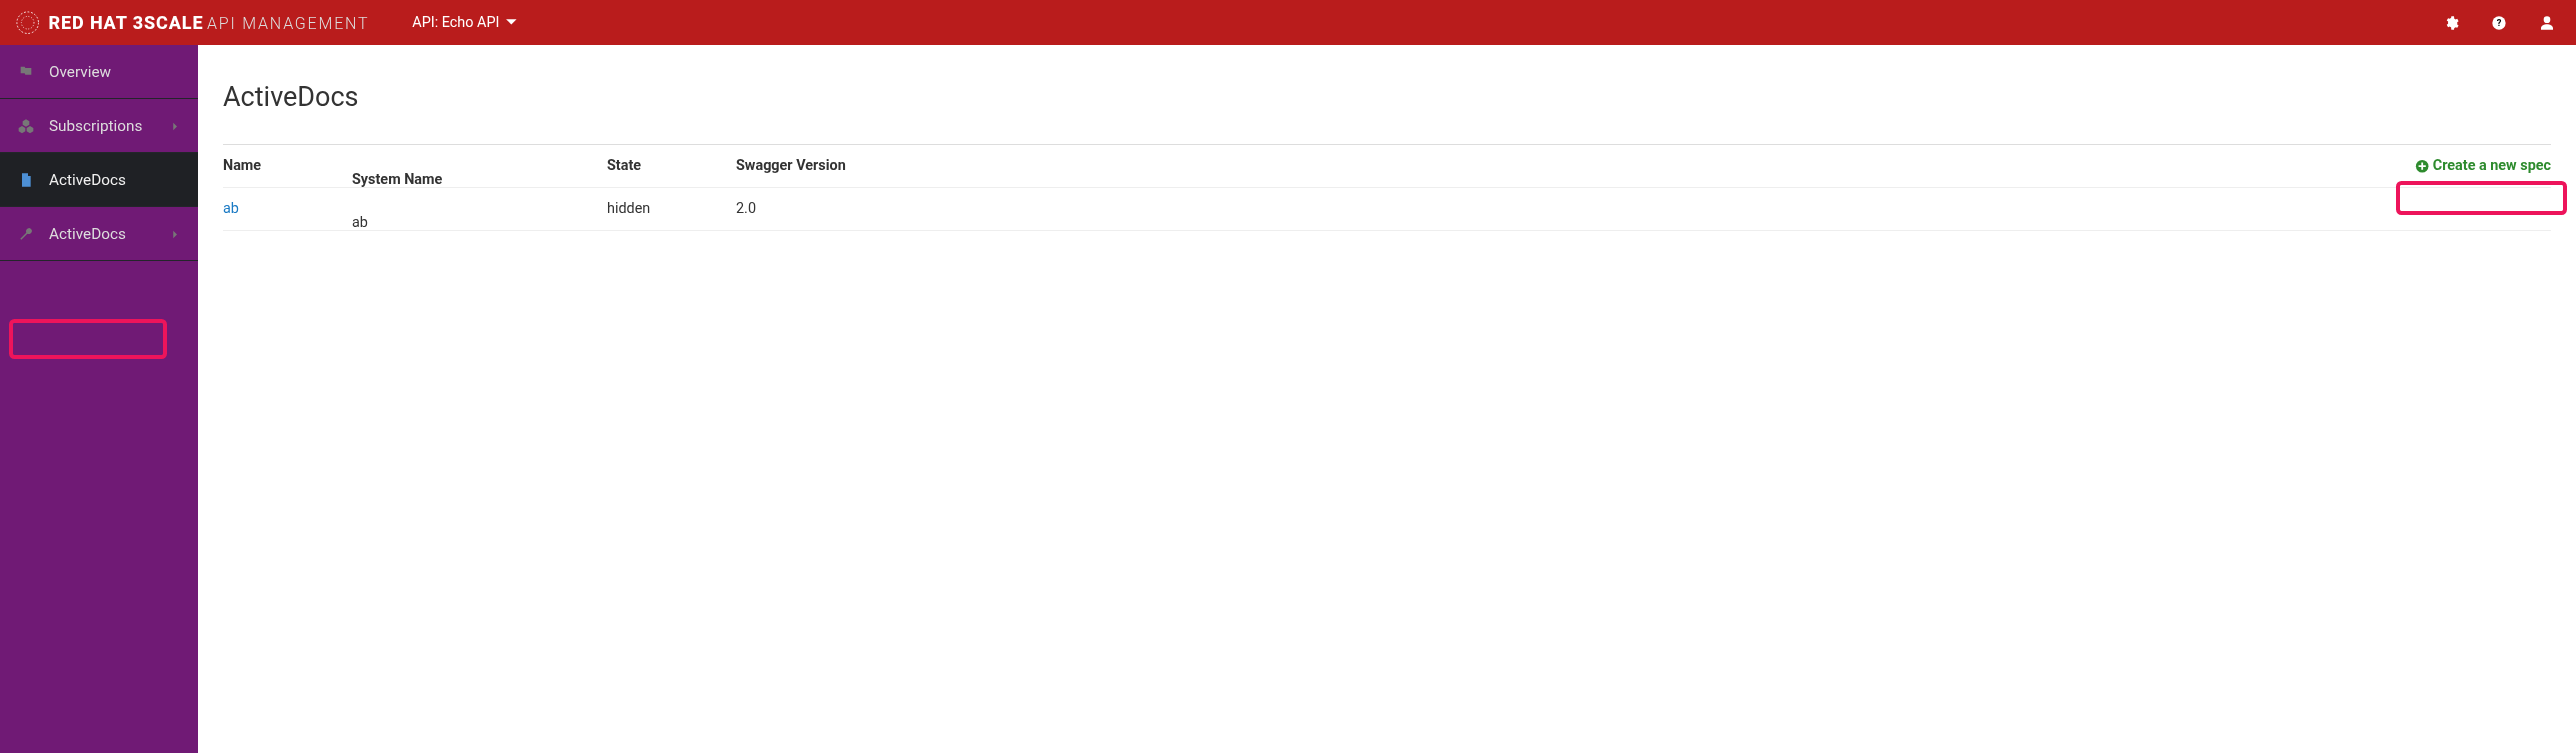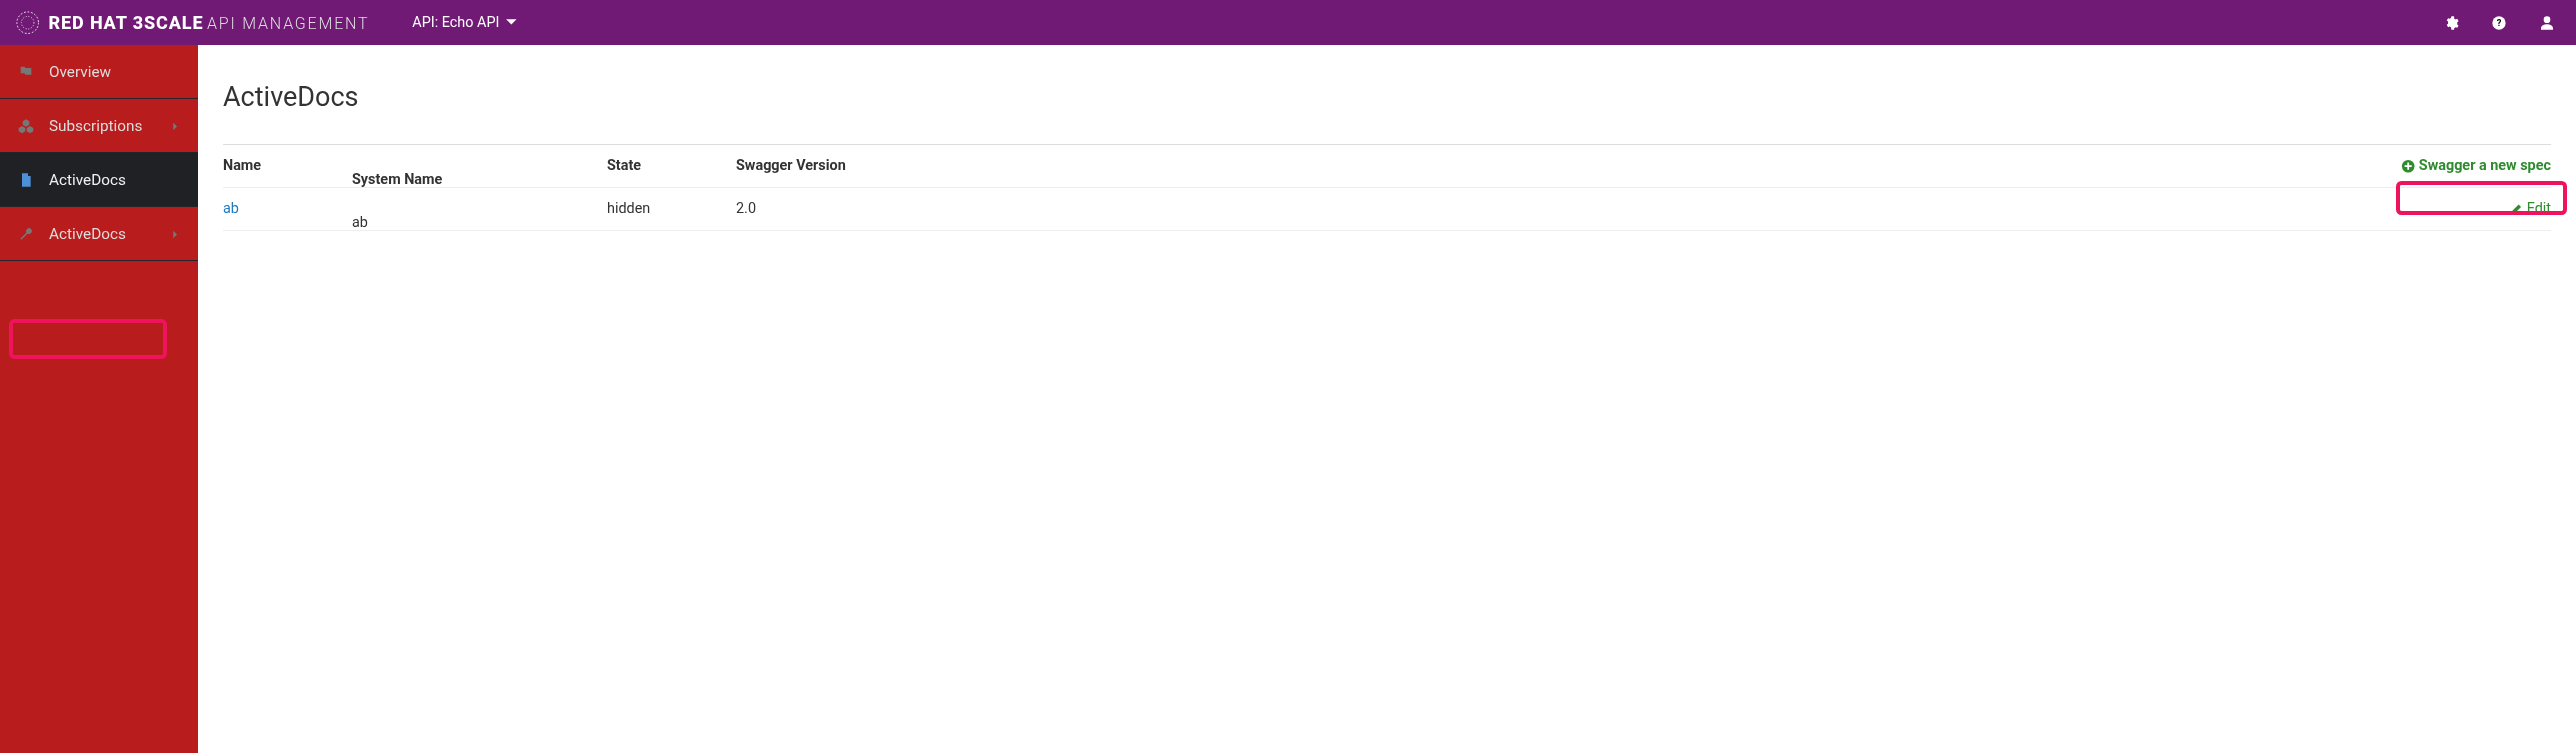--- a/index.html
+++ b/index.html
@@ -6,7 +6,7 @@
     body { font-family: -apple-system, BlinkMacSystemFont, "Segoe UI", Roboto, "Helvetica Neue", Arial, sans-serif; background: #fff; overflow: hidden; }
 
     
-    .header { background: #701a75; height: 45px; display: flex; align-items: center; padding: 0 16px; color: #fff; }
+    .header { background: #b91c1c; height: 45px; display: flex; align-items: center; padding: 0 16px; color: #fff; }
     .logo-area { display: flex; align-items: center; gap: 9px; }
     .logo-icon { width: 23.4px; height: 23.4px; position: relative; }
     .brand { font-weight: 800; font-size: 18px; letter-spacing: 0.9px; color: #fff; }

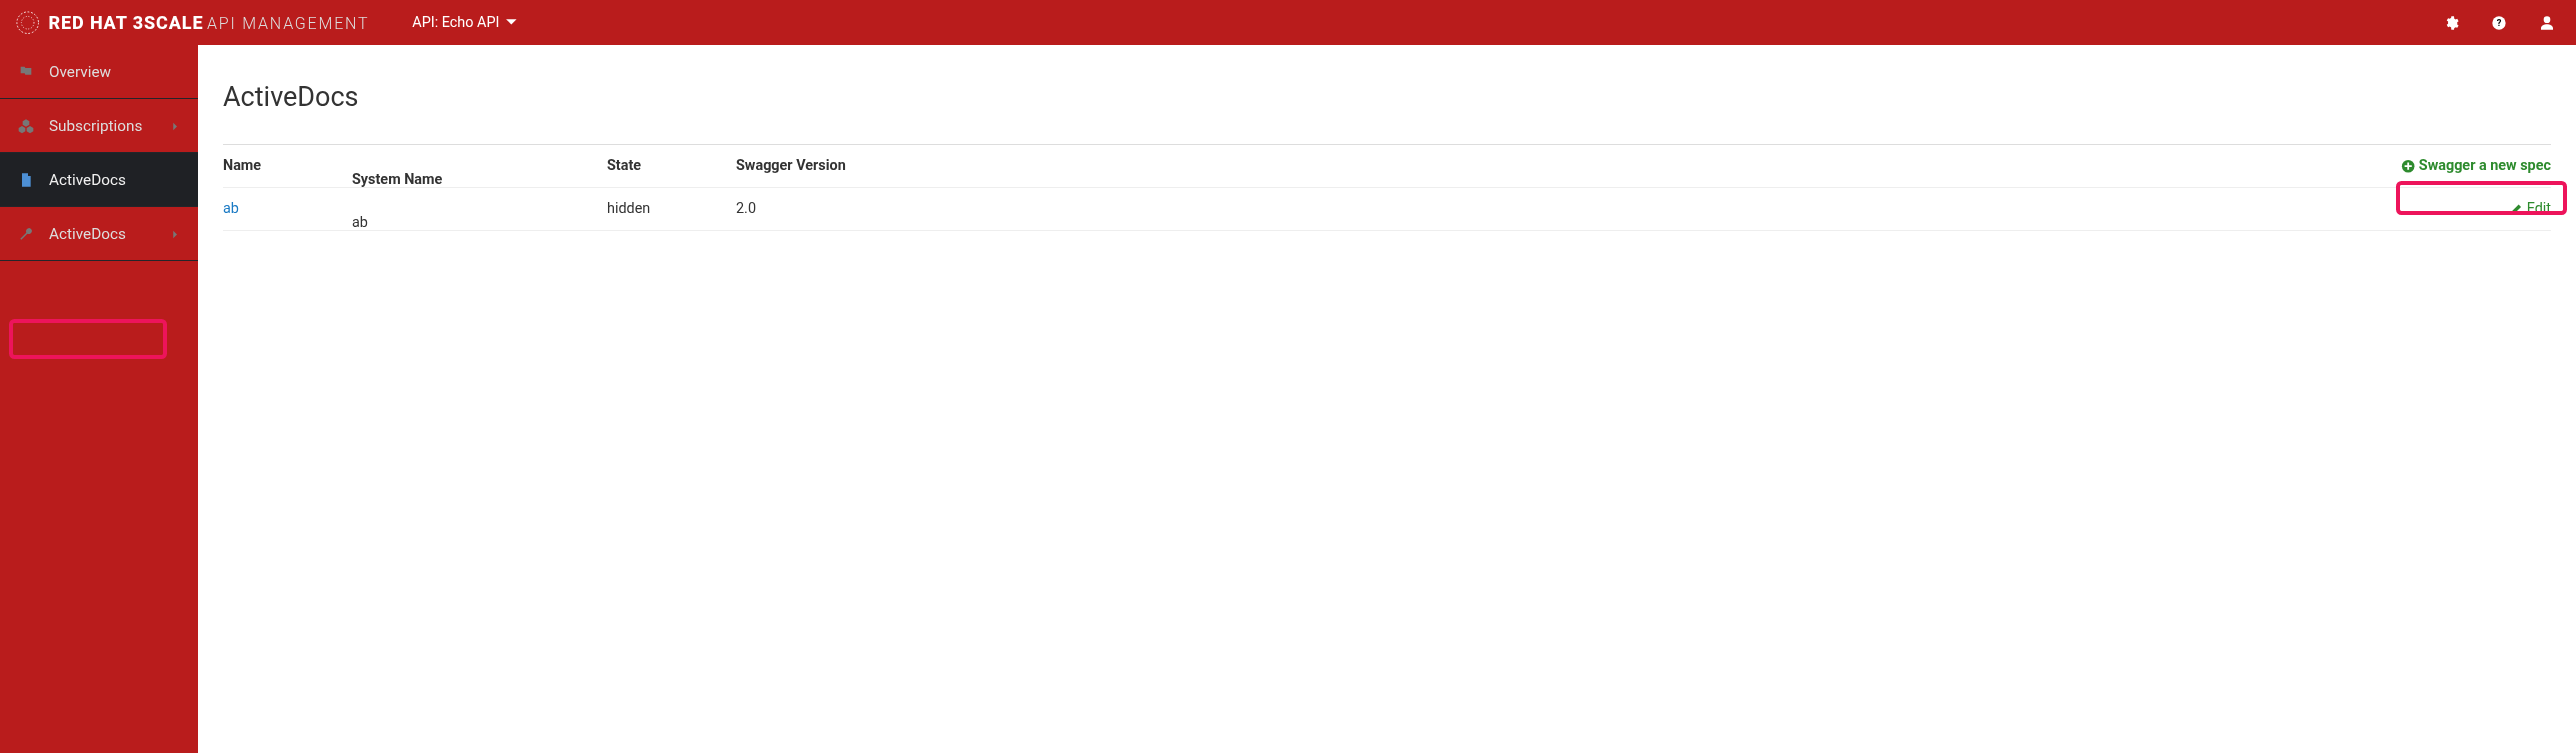--- a/index.html
+++ b/index.html
@@ -20,7 +20,7 @@
 
     
     .layout { display: flex; height: calc(754px - 45px); }
-    .sidebar { width: 198px; background: #b91c1c; }
+    .sidebar { width: 198px; background: #701a75; }
     .main { flex: 1; padding: 25px 25px; }
 
     

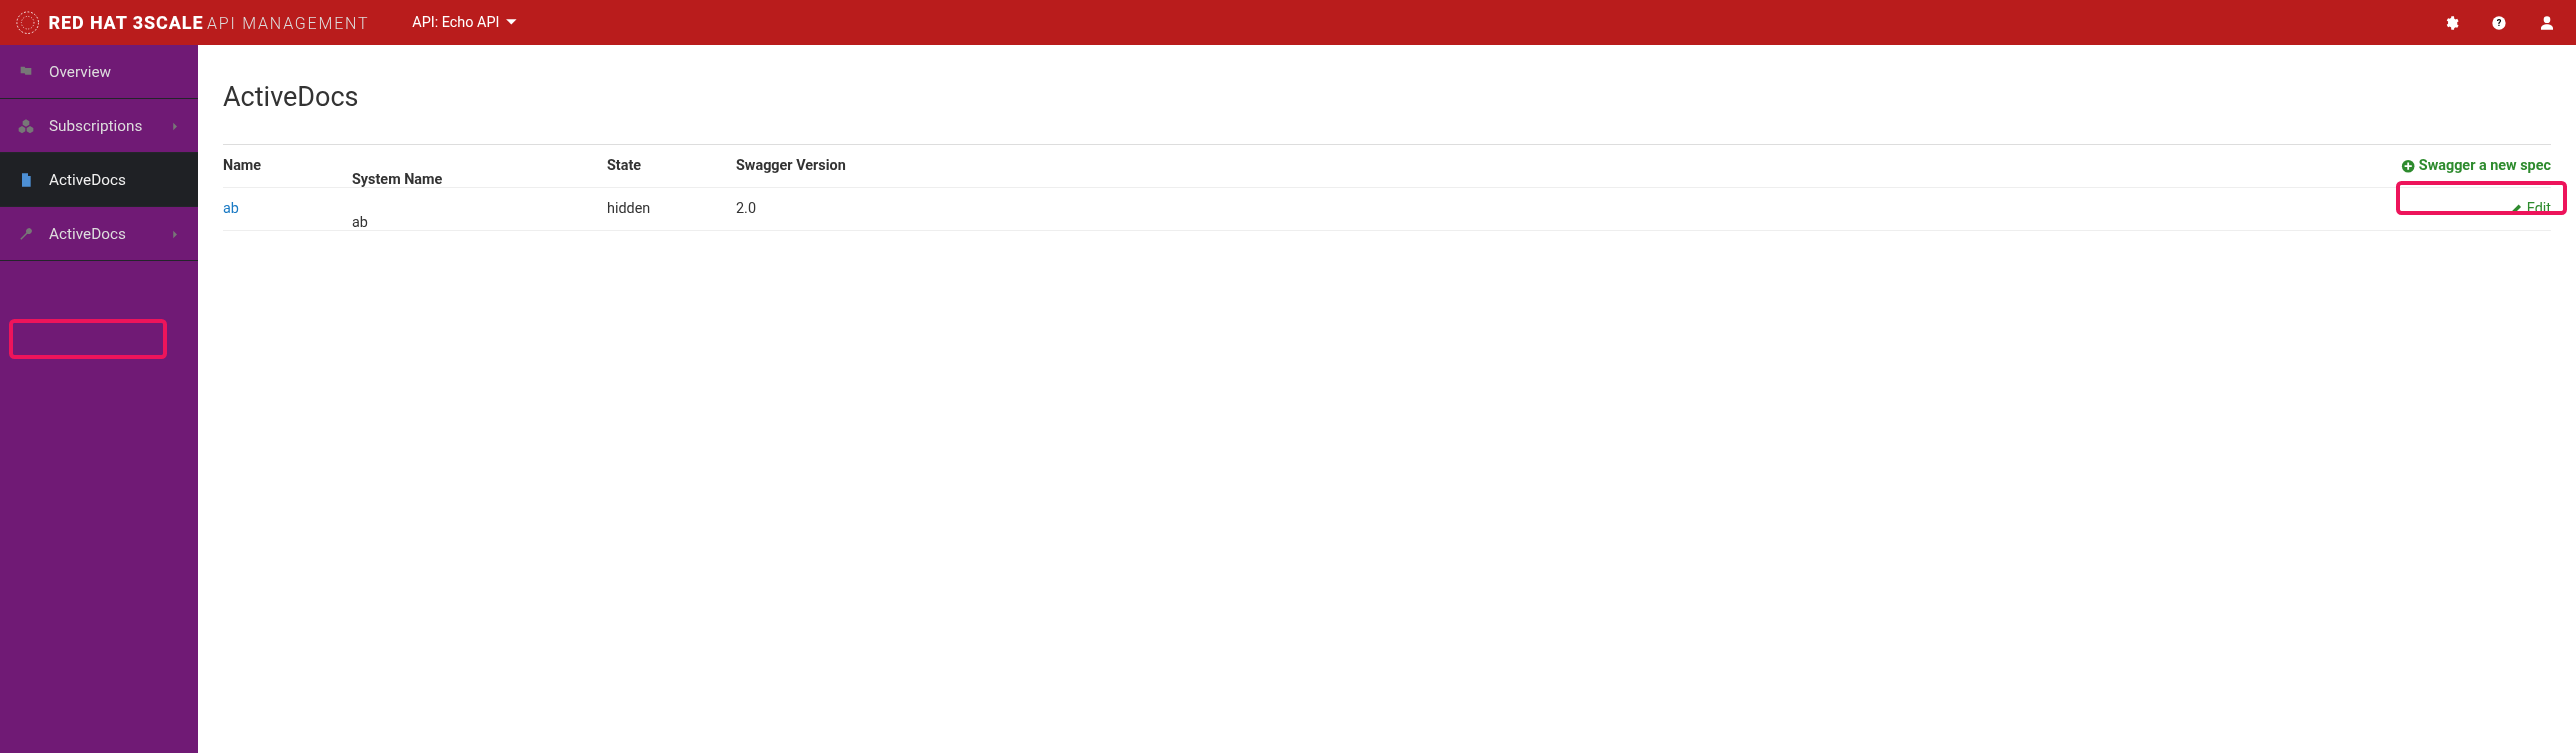--- a/index.html
+++ b/index.html
@@ -166,7 +166,7 @@
                 <circle cx="8" cy="8" r="7"></circle>
                 <path d="M8 4v8M4 8h8" stroke="#fff" stroke-width="2"></path>
               </svg>
-            <span>Swagger a new spec</span>
+            <span>Create a new spec</span>
           </span>
         </div>
       </div>

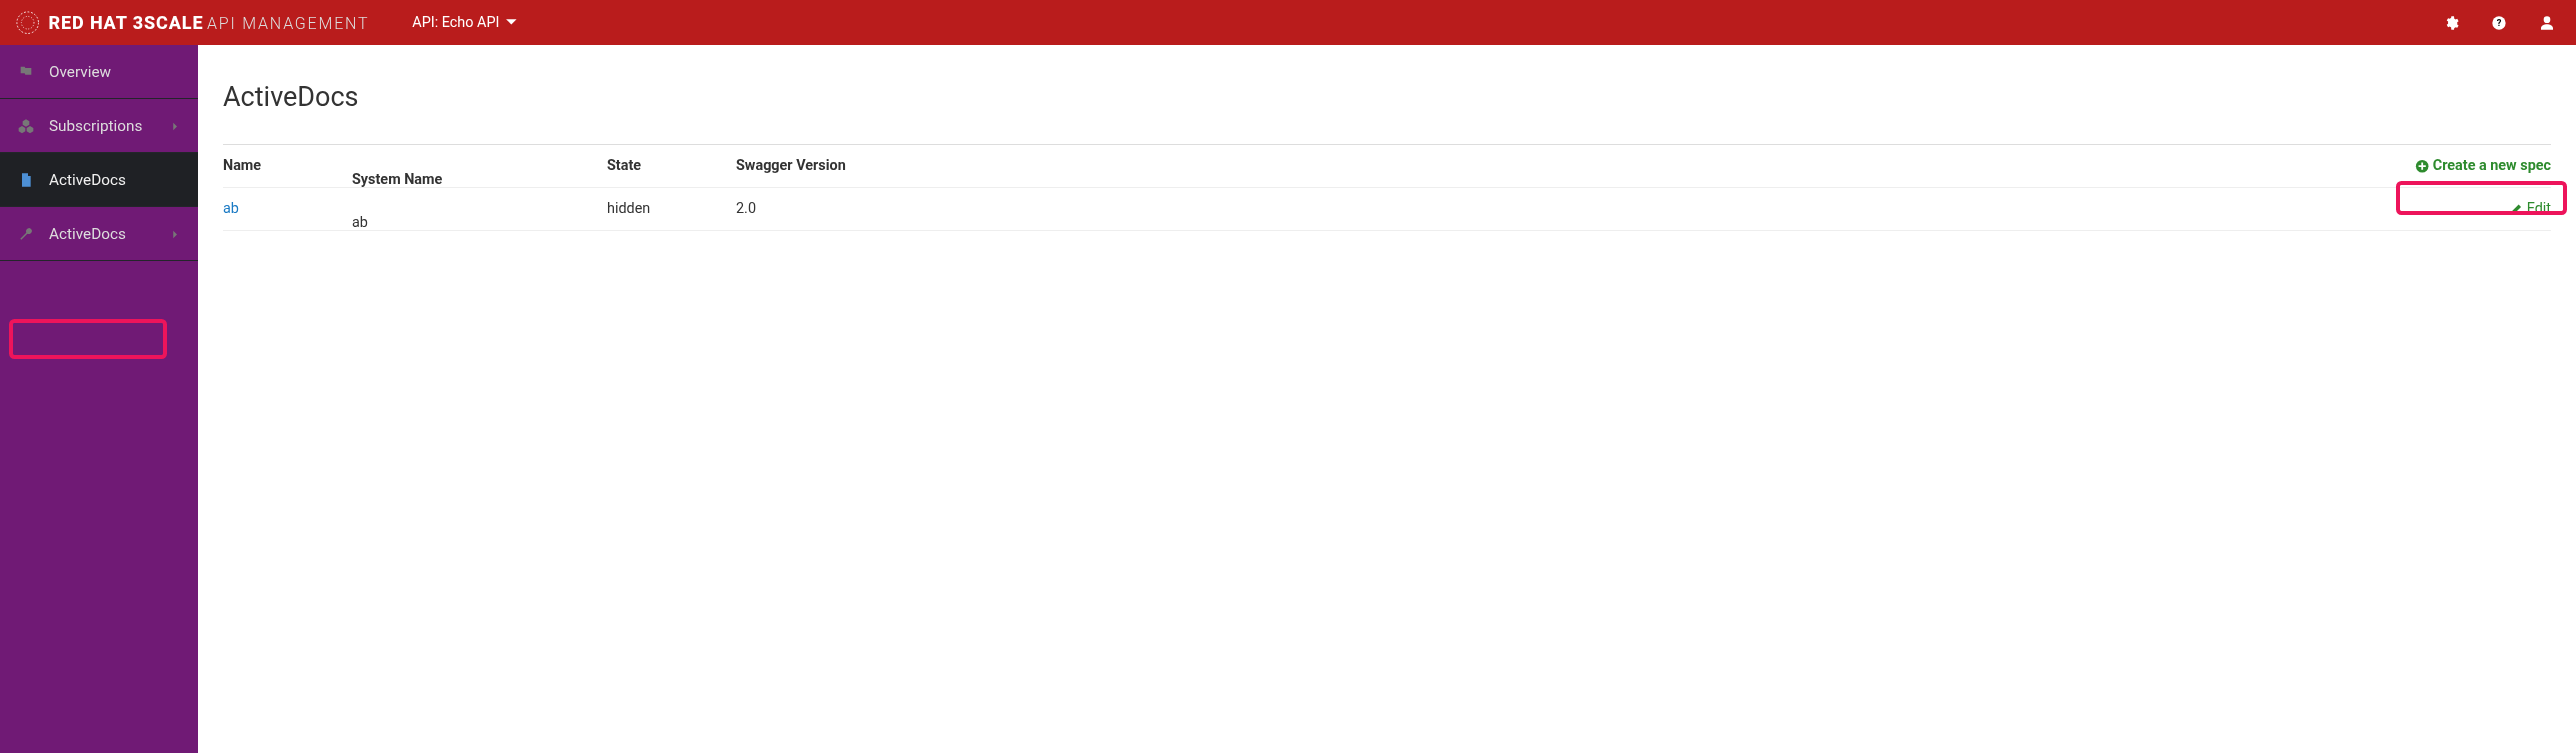--- a/index.html
+++ b/index.html
@@ -176,14 +176,6 @@
         <div class="col-sysname">ab</div>
         <div class="col-state">hidden</div>
         <div class="col-swagger">2.0</div>
-        <div class="col-actions">
-          <span class="edit-link">
-            <svg viewBox="0 0 16 16">
-                <path d="M2 14l1-4 8-8 3 3-8 8-4 1zm9-11l2 2"></path>
-              </svg>
-            <span>Edit</span>
-          </span>
-        </div>
       </div>
     </div>
   </div>

